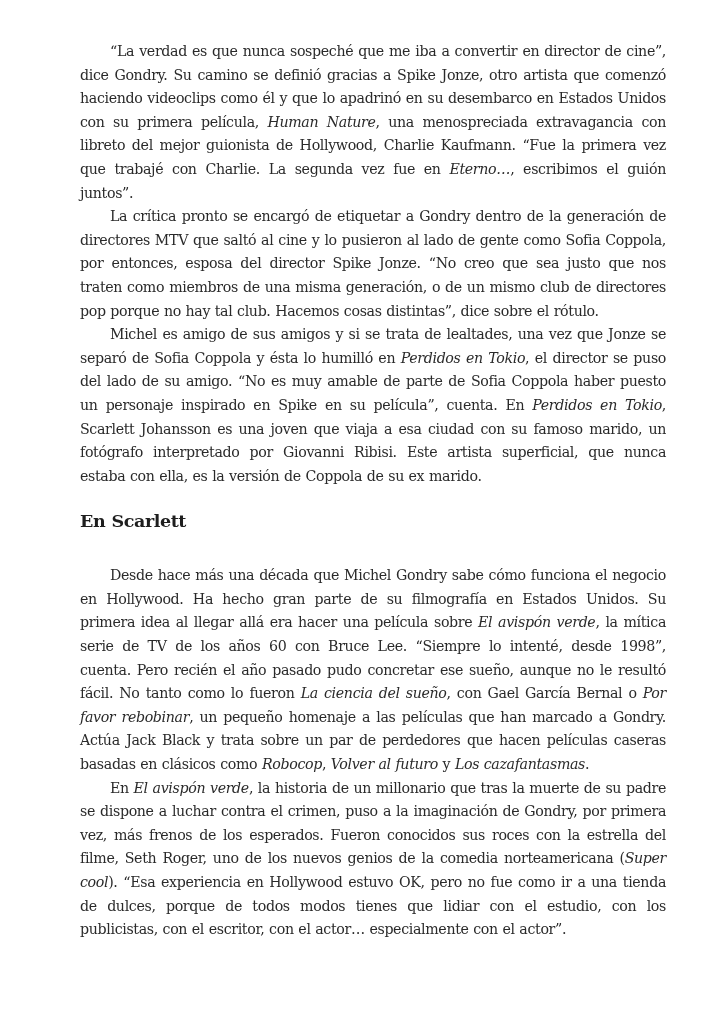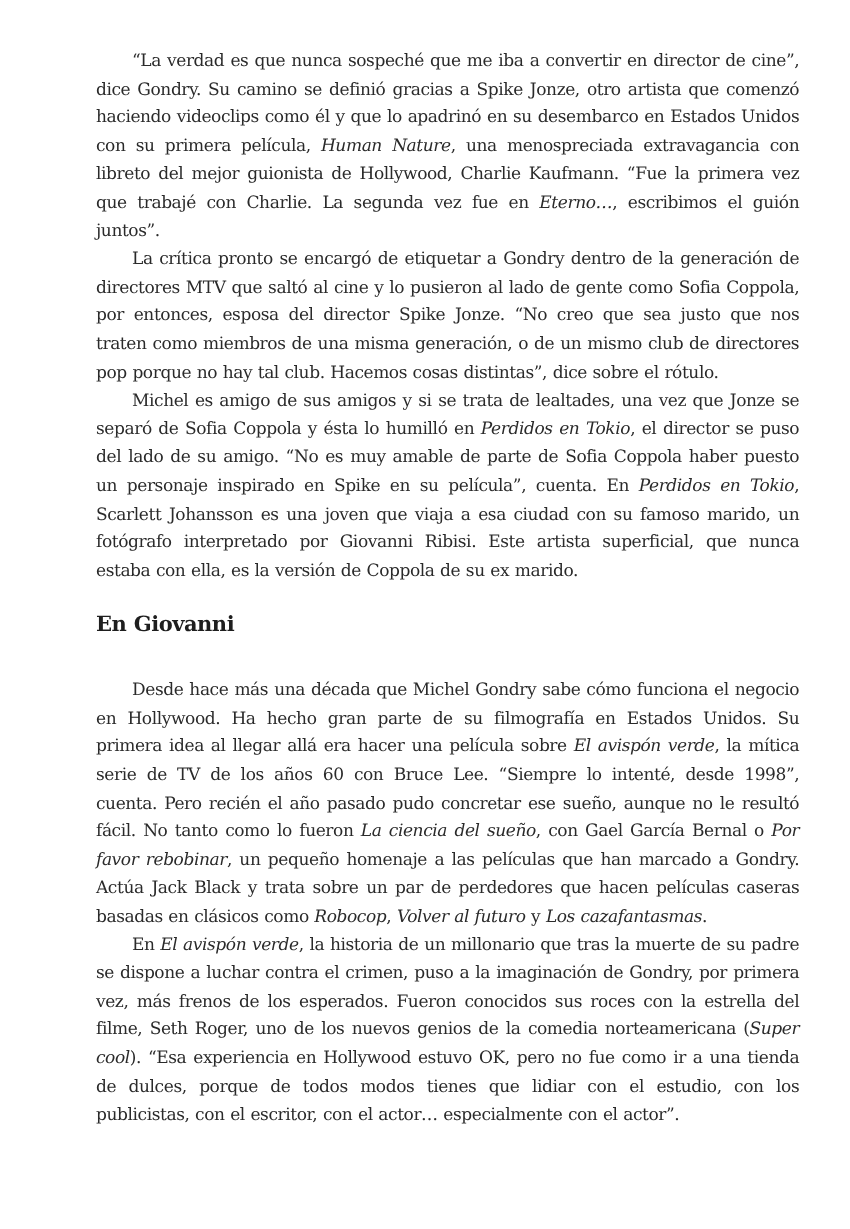--- a/index.html
+++ b/index.html
@@ -55,7 +55,7 @@
     <p><span>Michel es amigo de sus amigos y si se trata de lealtades, una vez que Jonze se separó de Sofia Coppola y ésta lo humilló en </span><em>Perdidos en Tokio</em><span>, el director se puso del lado de su amigo. “No es muy amable de parte de Sofia Coppola haber puesto un personaje inspirado en Spike en su película”, cuenta. En </span><em>Perdidos en Tokio</em><span>, Scarlett Johansson es una joven que viaja a esa ciudad con su famoso marido, un fotógrafo interpretado por Giovanni Ribisi. Este artista superficial, que nunca estaba con ella, es la versión de Coppola de su ex marido.</span></p>
   </div>
 
-  <h2 class="heading">En Giovanni</h2>
+  <h2 class="heading">En Scarlett</h2>
 
   <div>
     <p><span>Desde hace más una década que Michel Gondry sabe cómo funciona el negocio en Hollywood. Ha hecho gran parte de su filmografía en Estados Unidos. Su primera idea al llegar allá era hacer una película sobre </span><em>El avispón verde</em><span>, la mítica serie de TV de los años 60 con Bruce Lee. “Siempre lo intenté, desde 1998”, cuenta. Pero recién el año pasado pudo concretar ese sueño, aunque no le resultó fácil. No tanto como lo fueron </span><em>La ciencia del sueño</em><span>, con Gael García Bernal o </span><em>Por favor rebobinar</em><span>, un pequeño homenaje a las películas que han marcado a Gondry. Actúa Jack Black y trata sobre un par de perdedores que hacen películas caseras basadas en clásicos como </span><em>Robocop</em><span>, </span><em>Volver al futuro</em><span> y </span><em>Los cazafantasmas</em><span>.</span></p>

